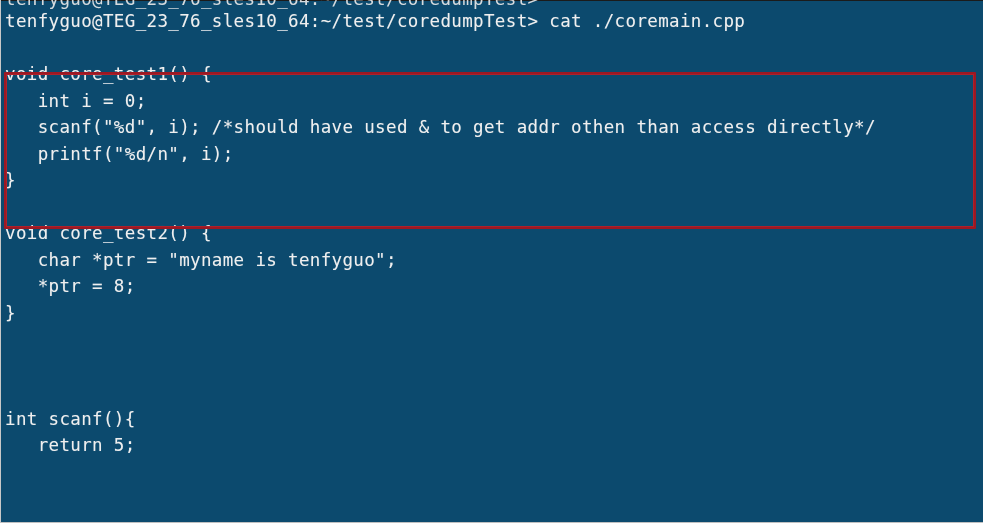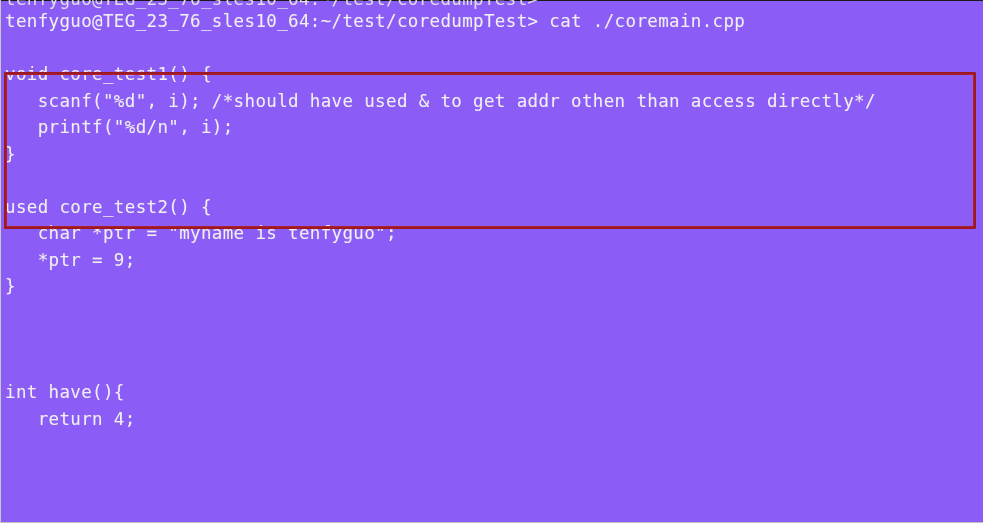--- a/index.html
+++ b/index.html
@@ -12,7 +12,7 @@
     position: relative;
     width: 983px;
     height: 523px;
-    background: #8b5cf6;
+    background: #0c4a6e;
     overflow: hidden;
     border-left: 1px solid #c8c8c8;
     border-bottom: 1px solid #c0c0c0;

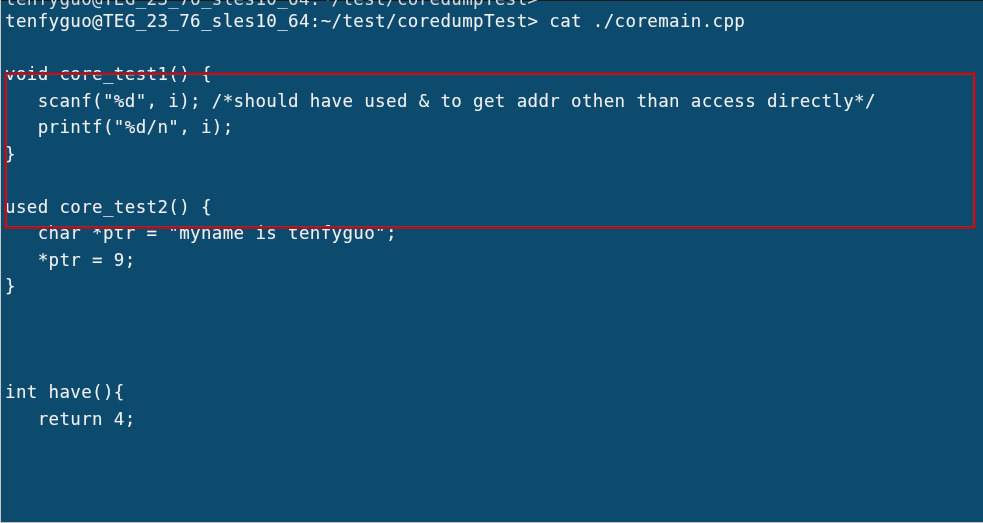--- a/index.html
+++ b/index.html
@@ -99,6 +99,7 @@
 
     <div class="line blank"></div>
     <div class="line">void core_test1() {</div>
+    <div class="line">   int i = 0;</div>
     <div class="line">   scanf("%d", i); /*should have used &amp; to get addr othen than access directly*/</div>
     <div class="line">   printf("%d/n", i);</div>
     <div class="line">}</div>

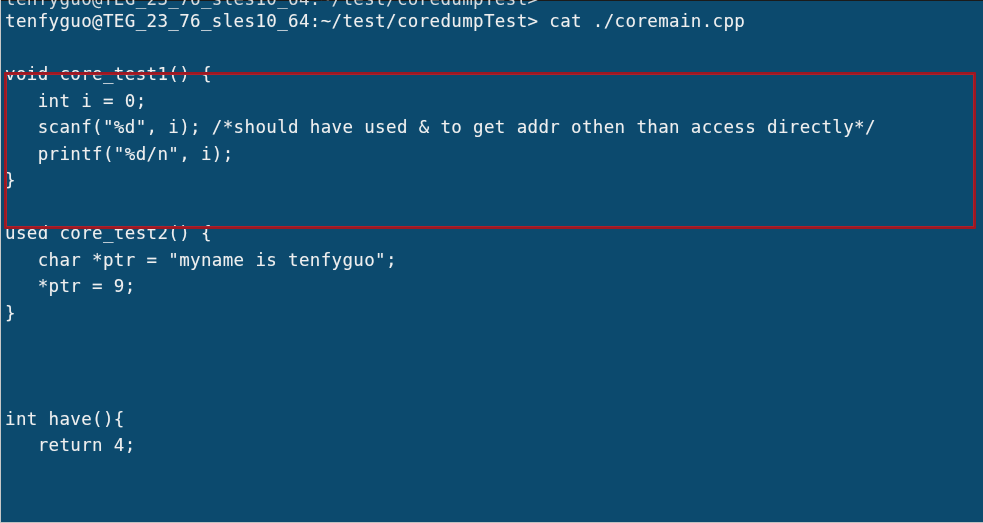--- a/index.html
+++ b/index.html
@@ -104,7 +104,7 @@
     <div class="line">   printf("%d/n", i);</div>
     <div class="line">}</div>
     <div class="line blank"></div>
-    <div class="line">used core_test2() {</div>
+    <div class="line">void core_test2() {</div>
     <div class="line">   char *ptr = "myname is tenfyguo";</div>
     <div class="line">   *ptr = 9;</div>
     <div class="line">}</div>

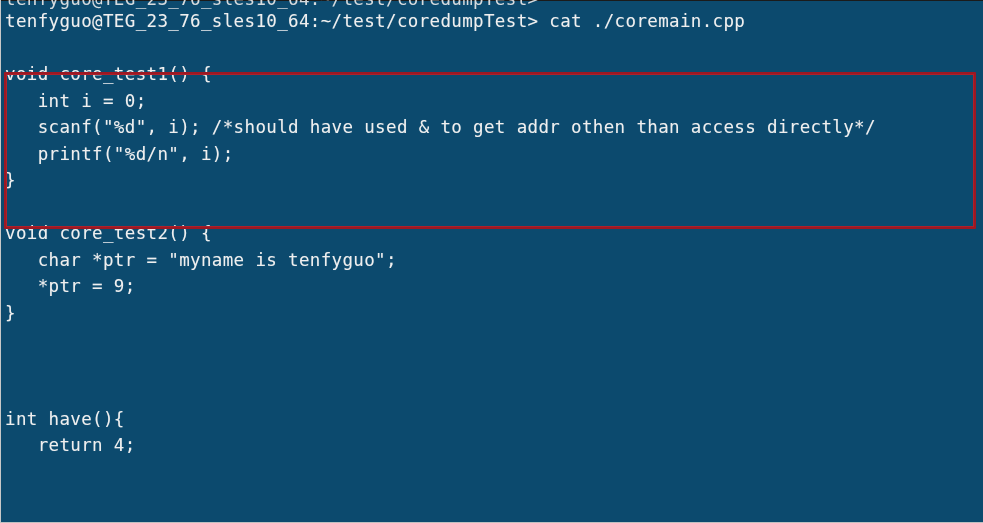--- a/index.html
+++ b/index.html
@@ -106,7 +106,7 @@
     <div class="line blank"></div>
     <div class="line">void core_test2() {</div>
     <div class="line">   char *ptr = "myname is tenfyguo";</div>
-    <div class="line">   *ptr = 9;</div>
+    <div class="line">   *ptr = 8;</div>
     <div class="line">}</div>
     <div class="line blank"></div>
     <div class="line blank"></div>

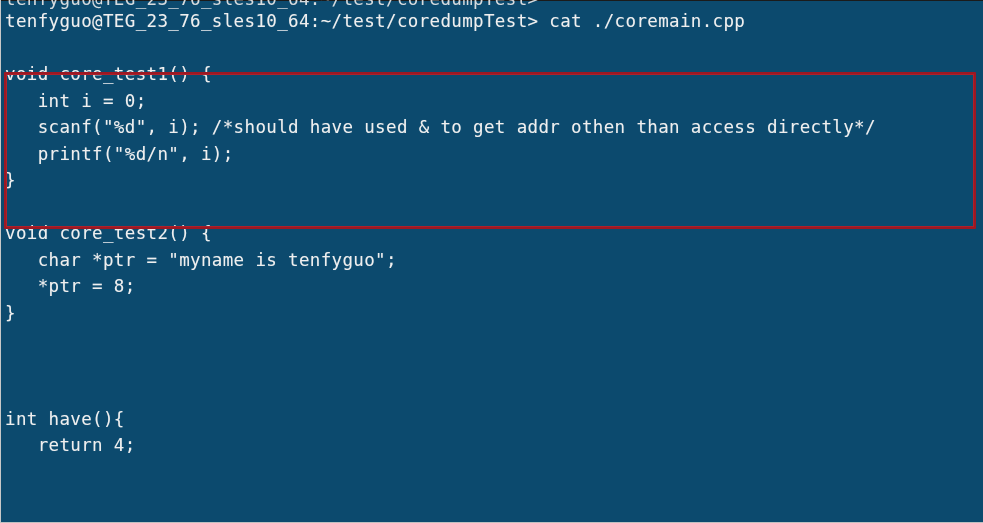--- a/index.html
+++ b/index.html
@@ -111,7 +111,7 @@
     <div class="line blank"></div>
     <div class="line blank"></div>
     <div class="line blank"></div>
-    <div class="line">int have(){</div>
+    <div class="line">int scanf(){</div>
     <div class="line">   return 4;</div>
     <div class="line blank"></div>
 

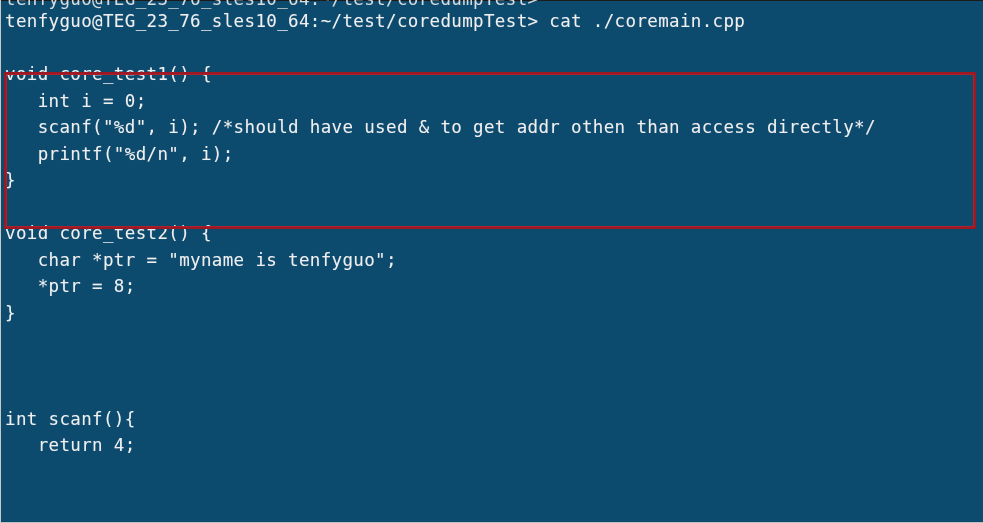--- a/index.html
+++ b/index.html
@@ -112,7 +112,7 @@
     <div class="line blank"></div>
     <div class="line blank"></div>
     <div class="line">int scanf(){</div>
-    <div class="line">   return 4;</div>
+    <div class="line">   return 5;</div>
     <div class="line blank"></div>
 
   </div>

